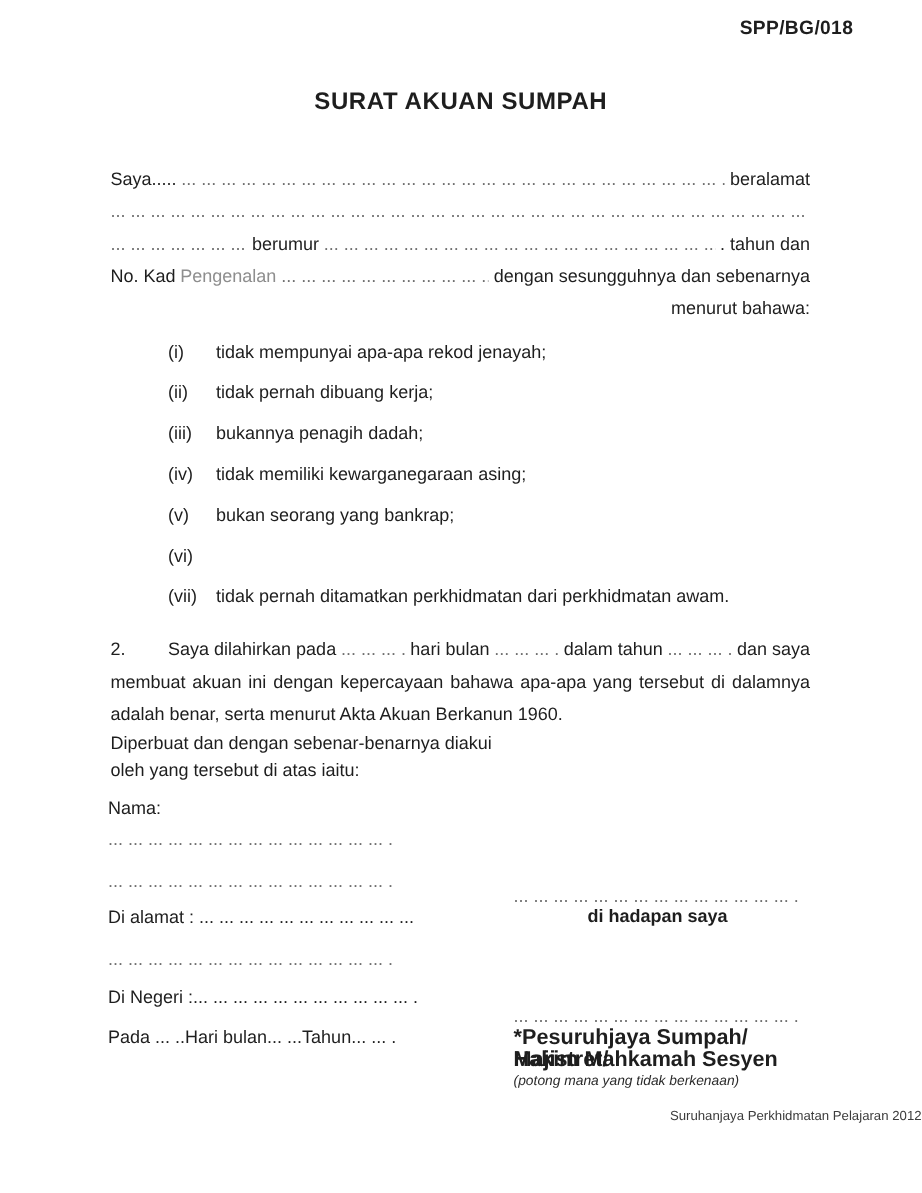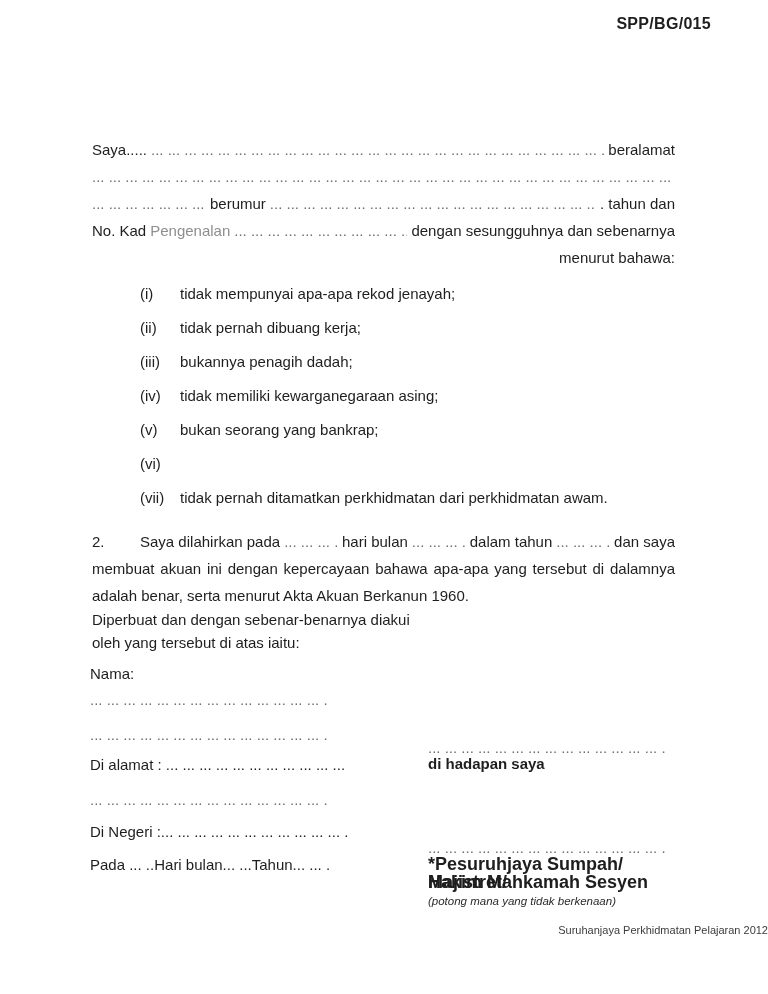--- a/index.html
+++ b/index.html
@@ -42,7 +42,7 @@
 
 <div class="page">
 
-  <div class="abs ref">SPP/BG/015</div>
+  <div class="abs ref">SPP/BG/018</div>
 
 
   <div class="abs para1">

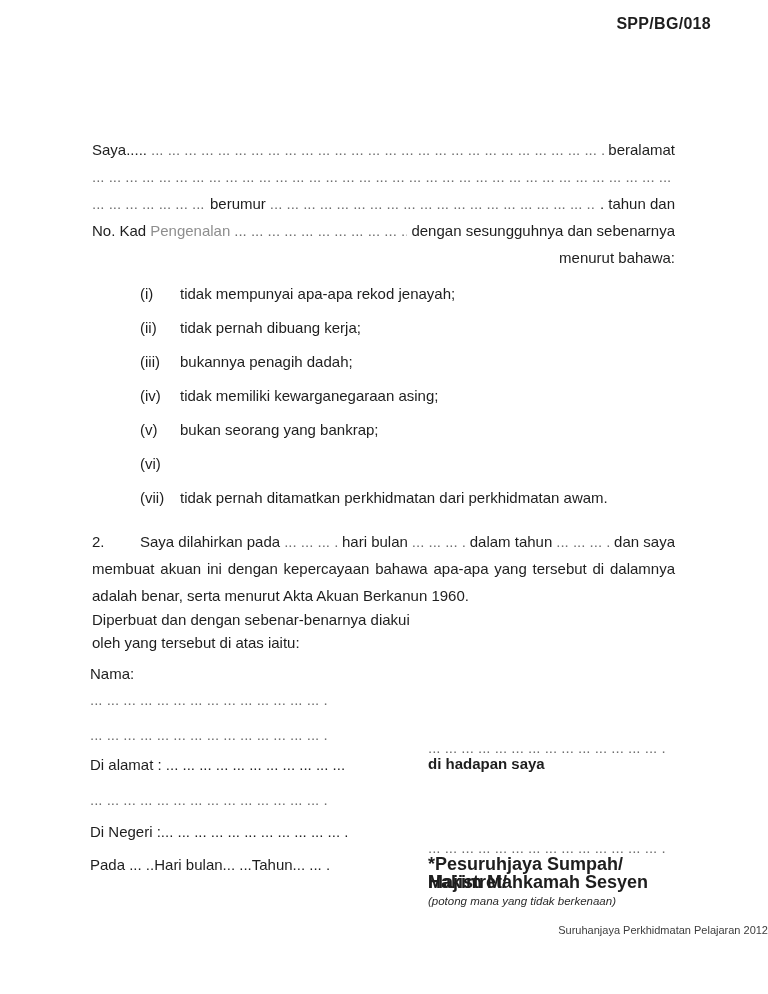--- a/index.html
+++ b/index.html
@@ -44,6 +44,7 @@
 
   <div class="abs ref">SPP/BG/018</div>
 
+  <div class="abs title">SURAT AKUAN SUMPAH</div>
 
   <div class="abs para1">
     <div class="pline">

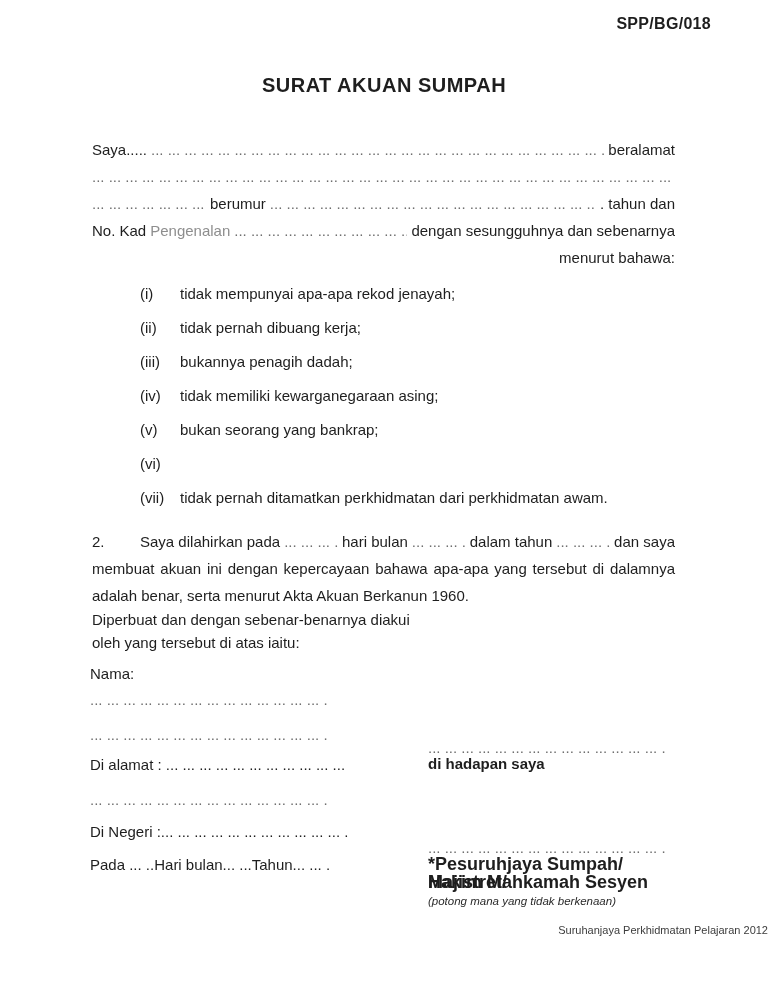--- a/index.html
+++ b/index.html
@@ -32,7 +32,7 @@
   .dotline{display:block;overflow:hidden;white-space:nowrap;color:#6f6f6f;}
   .w238{width:238px;}
   .bold{font-weight:bold;}
-  .center{}
+  .center{text-align:center;}
   .officer{font-weight:bold;font-size:18px;line-height:18px;}
   .note{font-style:italic;font-size:11.5px;color:#2a2a2a;}
   .footer{top:924px;left:0;width:100%;text-align:right;font-size:11px;color:#3c3c3c;}

